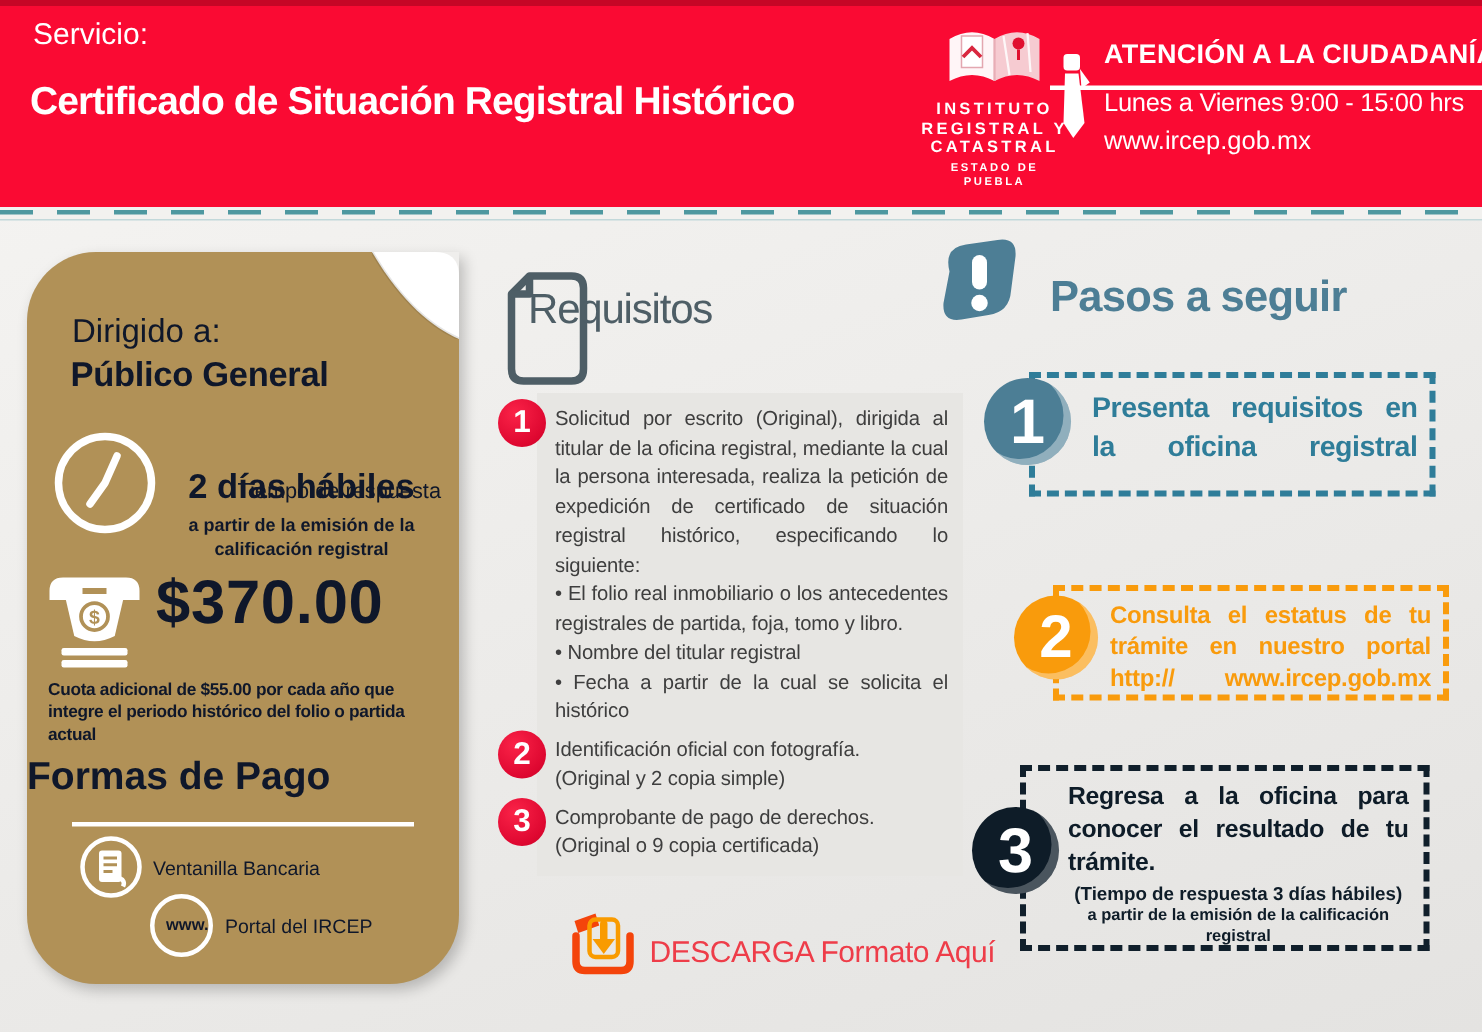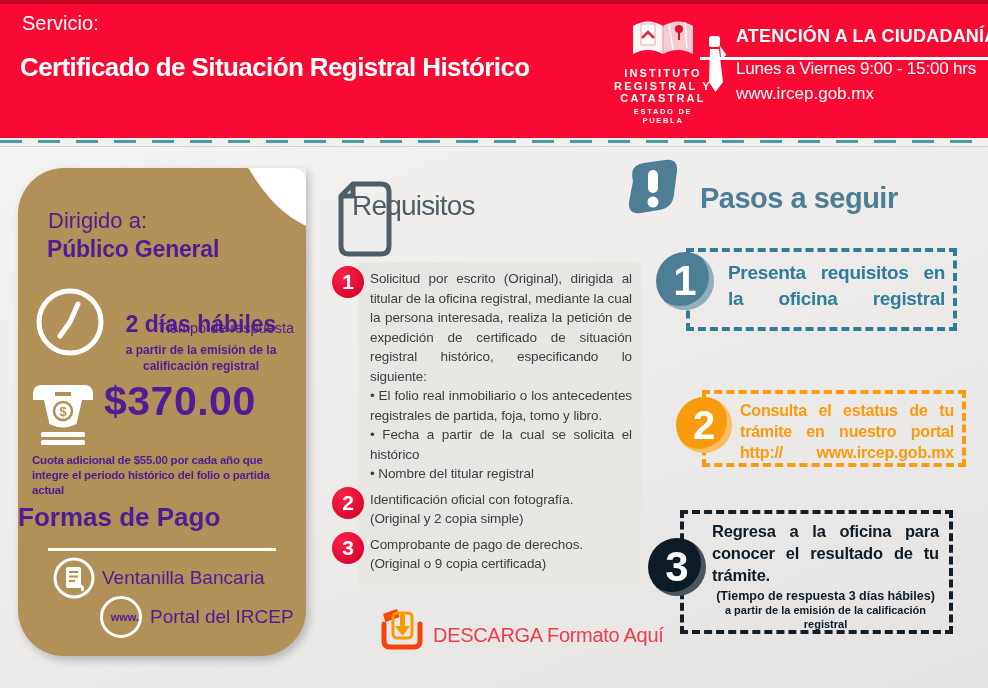--- a/index.html
+++ b/index.html
@@ -29,7 +29,7 @@
 
   
   .card{position:absolute;left:18px;top:168px;width:288px;height:488px;background:#B19157;
-        border-radius:46px 0 46px 46px;box-shadow:3px 4px 9px rgba(0,0,0,.22);color:#4c1d95;}
+        border-radius:46px 0 46px 46px;box-shadow:3px 4px 9px rgba(0,0,0,.22);color:#0f172a;}
   .fold{position:absolute;top:0;right:0;}
   .dir-label{position:absolute;left:30px;top:40px;font-size:22px;}
   .dir-value{position:absolute;left:29px;top:68px;font-size:23px;font-weight:bold;letter-spacing:-.2px;}

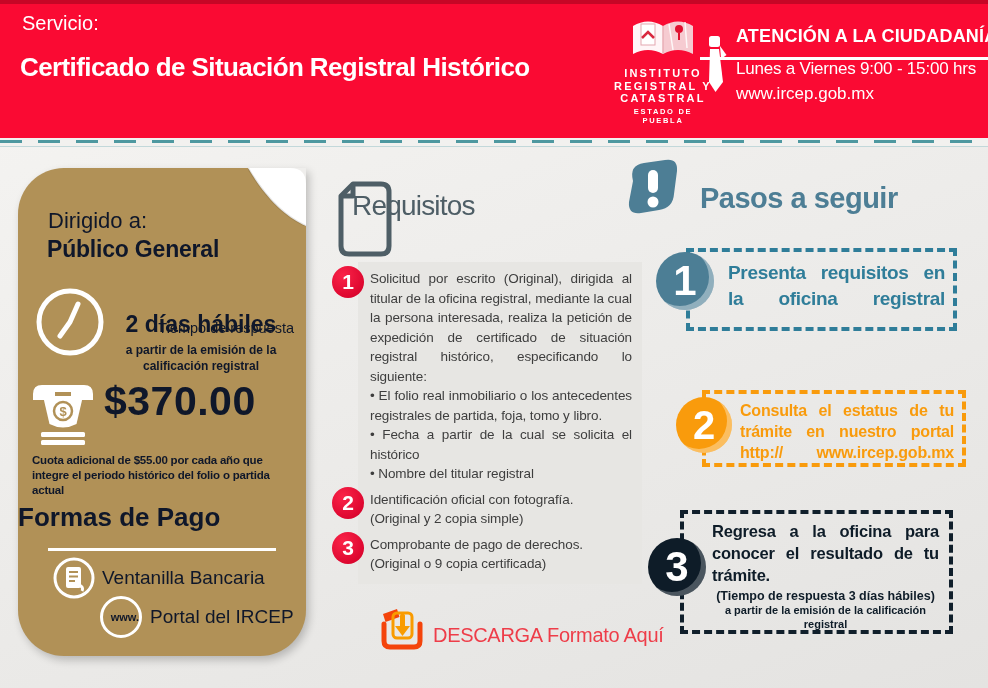--- a/index.html
+++ b/index.html
@@ -182,8 +182,8 @@
       <div class="num-circle">1</div>
       <p class="req-text">Solicitud por escrito (Original), dirigida al titular de la oficina registral, mediante la cual la persona interesada, realiza la petición de expedición de certificado de situación registral histórico, especificando lo siguiente:</p>
       <p class="bullet">El folio real inmobiliario o los antecedentes registrales de partida, foja, tomo y libro.</p>
+      <p class="bullet">Nombre del titular registral</p>
       <p class="bullet">Fecha a partir de la cual se solicita el histórico</p>
-      <p class="bullet">Nombre del titular registral</p>
     </div>
     <div class="req-item">
       <div class="num-circle">2</div>

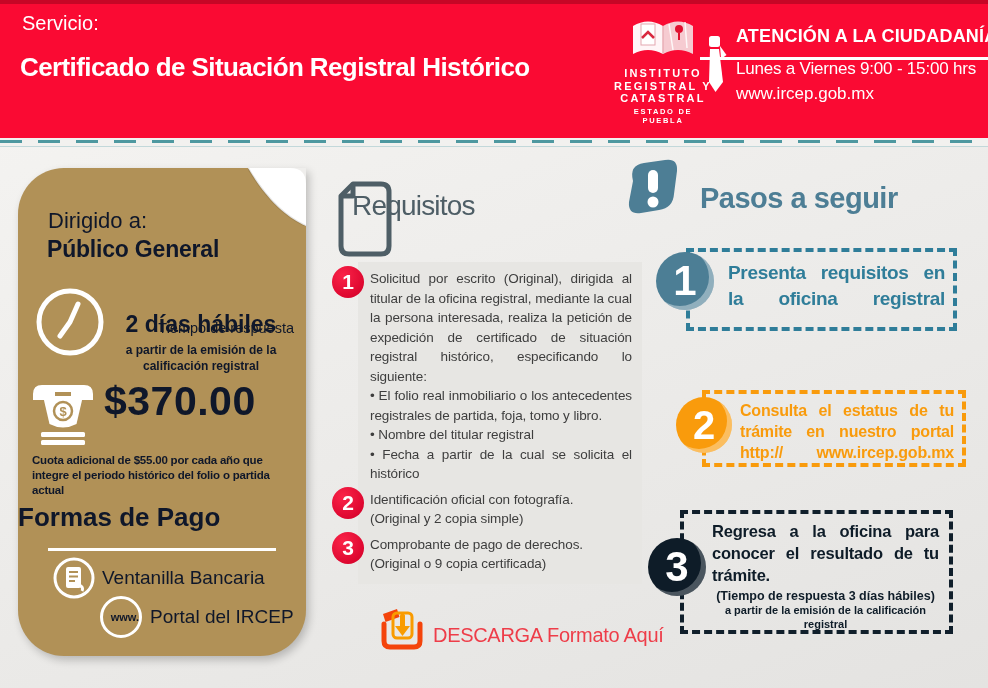--- a/index.html
+++ b/index.html
@@ -45,7 +45,7 @@
   .pay-row{position:absolute;display:flex;align-items:center;}
   .pay-row1{left:34px;top:388px;gap:6px;}
   .pay-row2{left:82px;top:428px;gap:8px;}
-  .pay-label{font-size:19px;}
+  .pay-label{font-size:13px;}
   .www-circle{width:42px;height:42px;border:3px solid #fff;border-radius:50%;display:flex;align-items:center;
               justify-content:flex-end;font-size:11px;font-weight:bold;box-sizing:border-box;flex:0 0 auto;}
 

